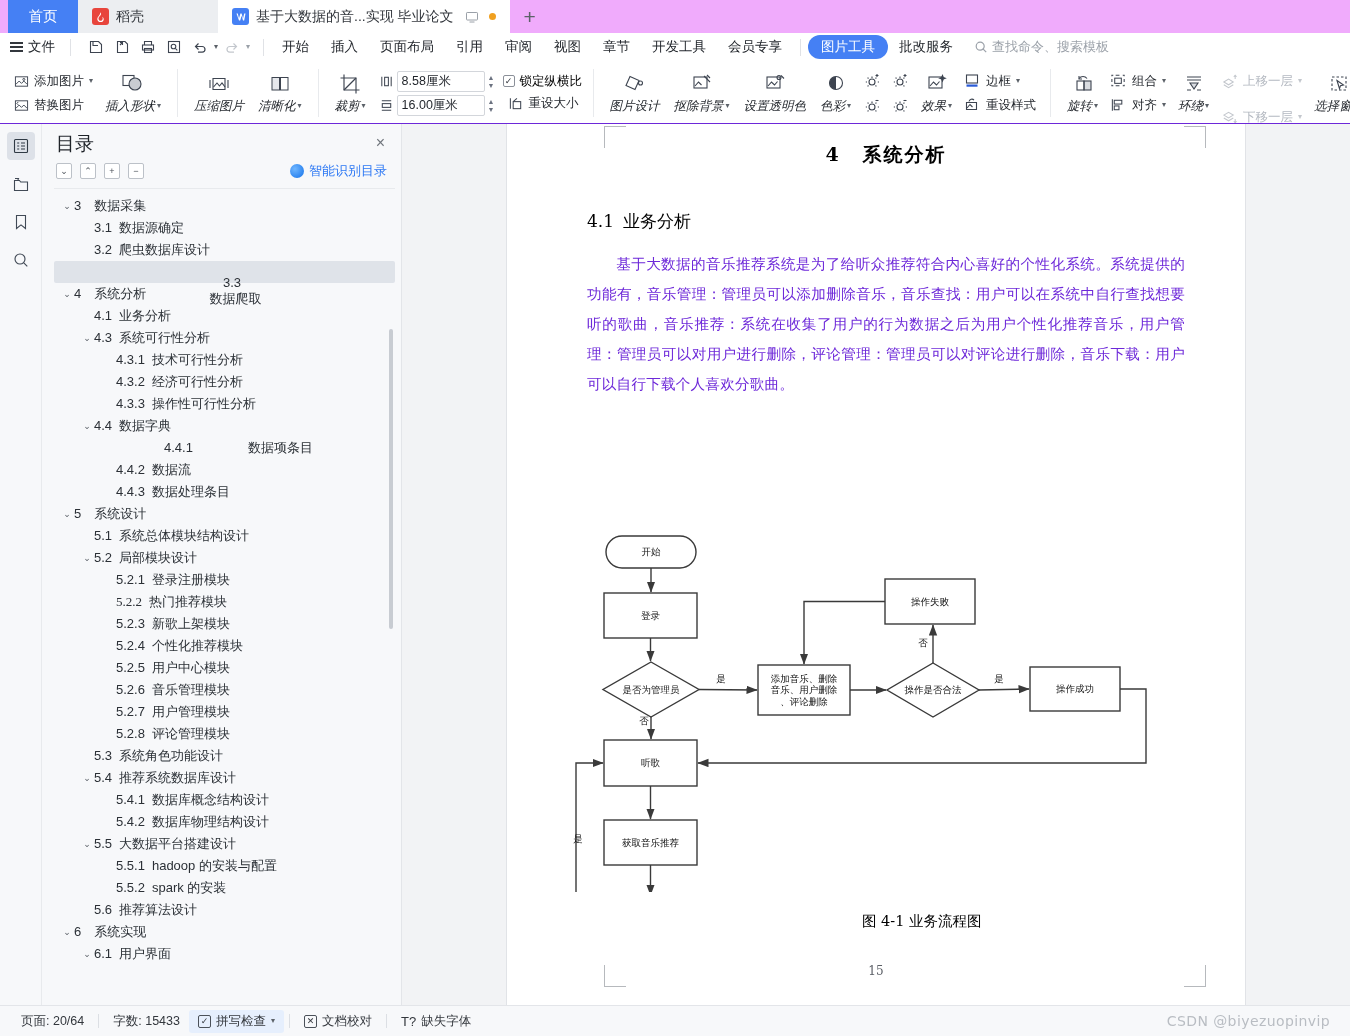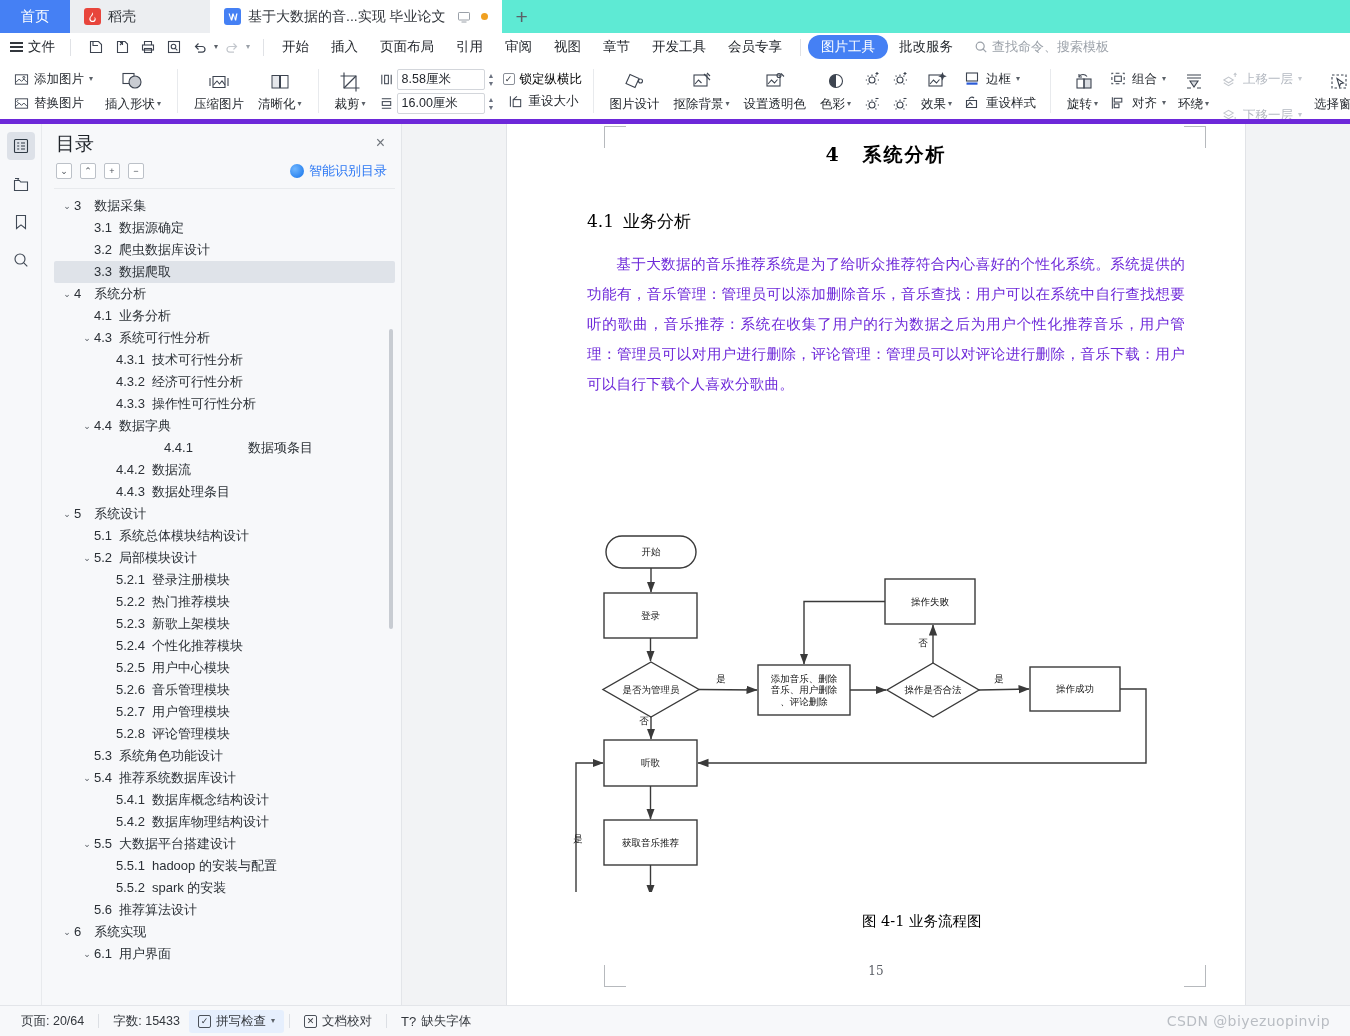--- a/index.html
+++ b/index.html
@@ -13,8 +13,8 @@
 
   
   .tabbar {
-    height: 33px; background: #5eead4; display: flex; align-items: flex-end;
-    flex: 0 0 33px; position: relative;
+    height: 33px; background: #f0abfc; display: flex; align-items: flex-end;
+    flex: 0 0 33px; position: relative; padding-left: 8px;
   }
   .tab {
     height: 33px; display: flex; align-items: center; gap: 7px;

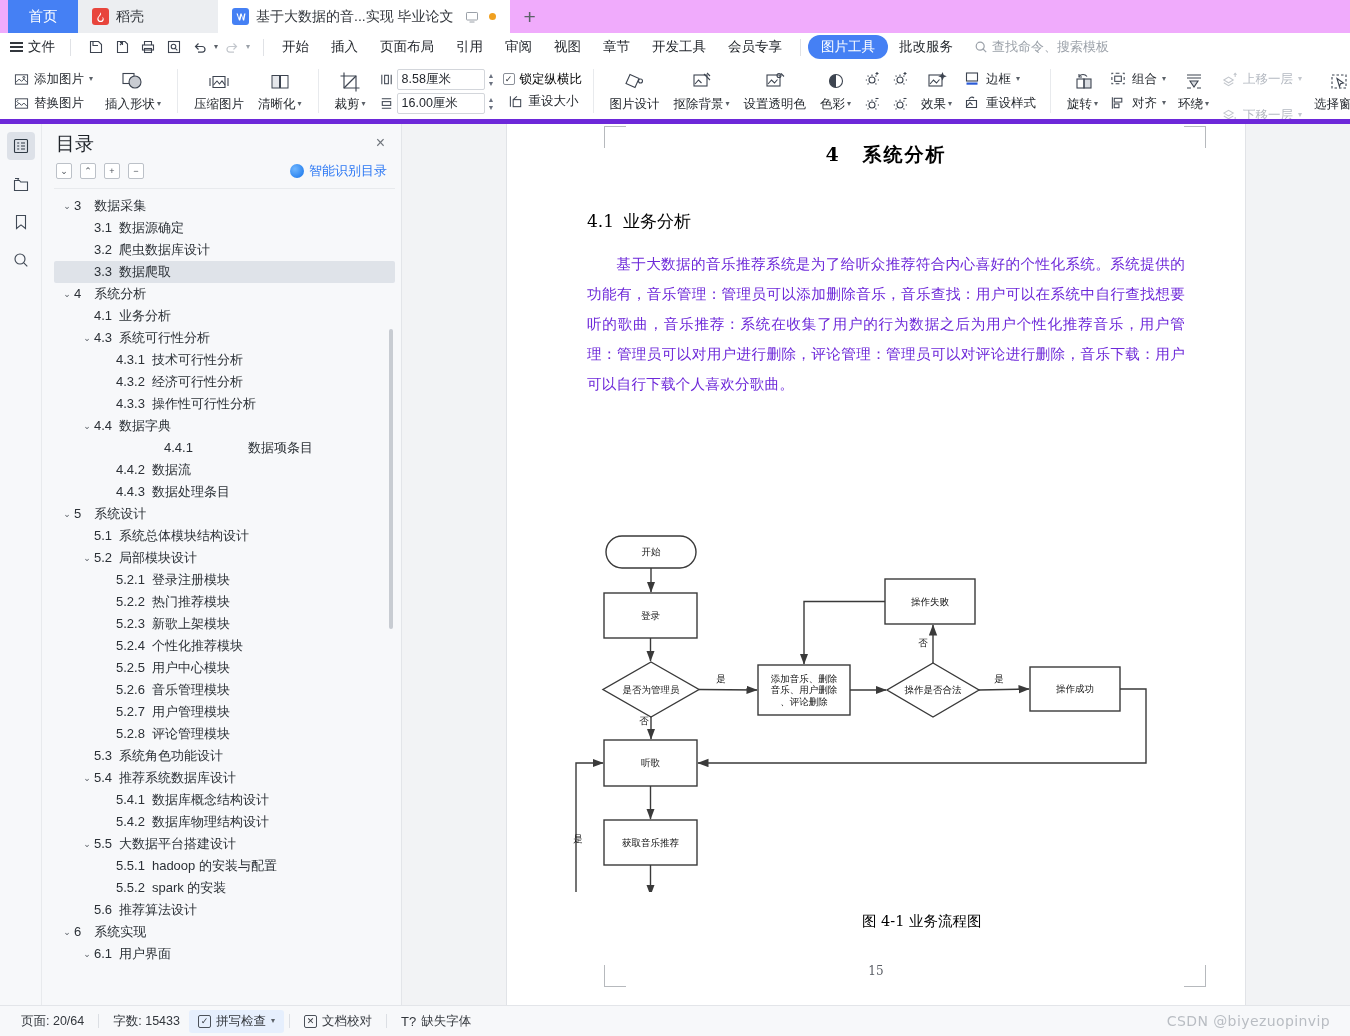--- a/index.html
+++ b/index.html
@@ -65,7 +65,7 @@
 
   
   .ribbon {
-    height: 63px; background: #fff; border-bottom: 5px solid #6d28d9;
+    height: 63px; background: #fff; border-bottom: 1px solid #6d28d9;
     display: flex; align-items: stretch; flex: 0 0 63px; padding: 2px 4px 0 4px;
     overflow: hidden;
   }

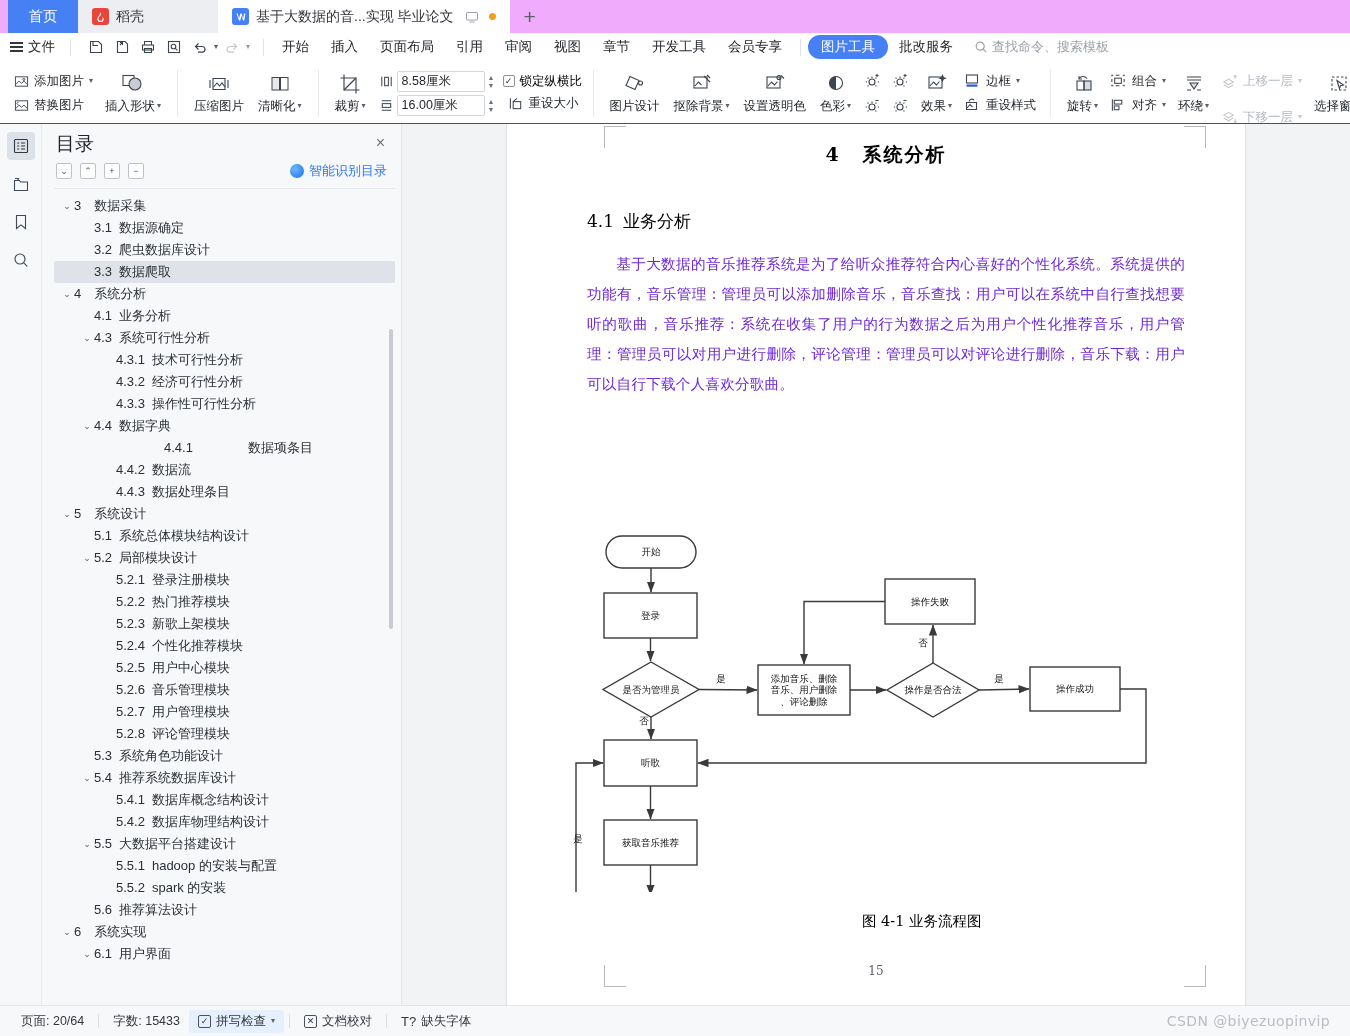--- a/index.html
+++ b/index.html
@@ -81,7 +81,7 @@
     display: flex; flex-direction: column; align-items: center; justify-content: center;
     padding: 2px 7px; gap: 2px; font-size: 12.5px; color: #1f2329; white-space: nowrap;
   }
-  .rbig .lbl { display: flex; align-items: center; gap: 2px; }
+  .rbig .lbl { display: flex; align-items: center; gap: 2px; font-style: italic; }
   .caret { font-size: 8px; color: #5b6168; line-height: 1; }
   .ico { display: inline-flex; align-items: center; justify-content: center; color: #3d4450; }
   .sizefield {

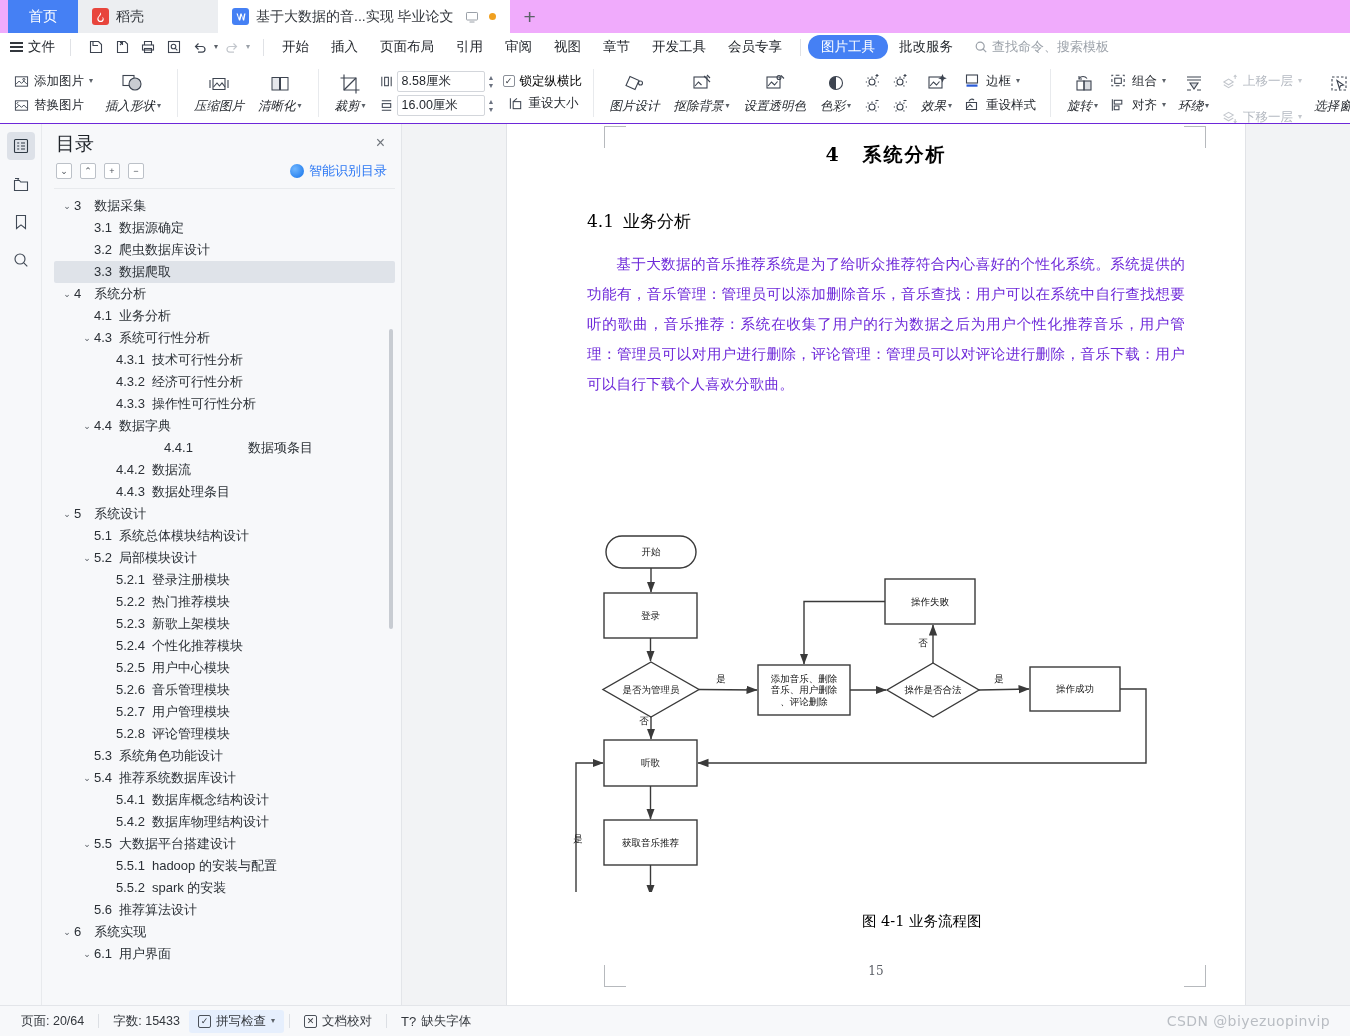--- a/index.html
+++ b/index.html
@@ -722,7 +722,7 @@
             <span class="num">3.2</span>
             <span>爬虫数据库设计</span>
           </div>
-          <div class="o-item sel" style="padding-left: 26px;">
+          <div class="o-item sel" style="padding-left: 34px; flex-direction: column;">
             <span class="chev"></span>
             <span class="num">3.3</span>
             <span>数据爬取</span>

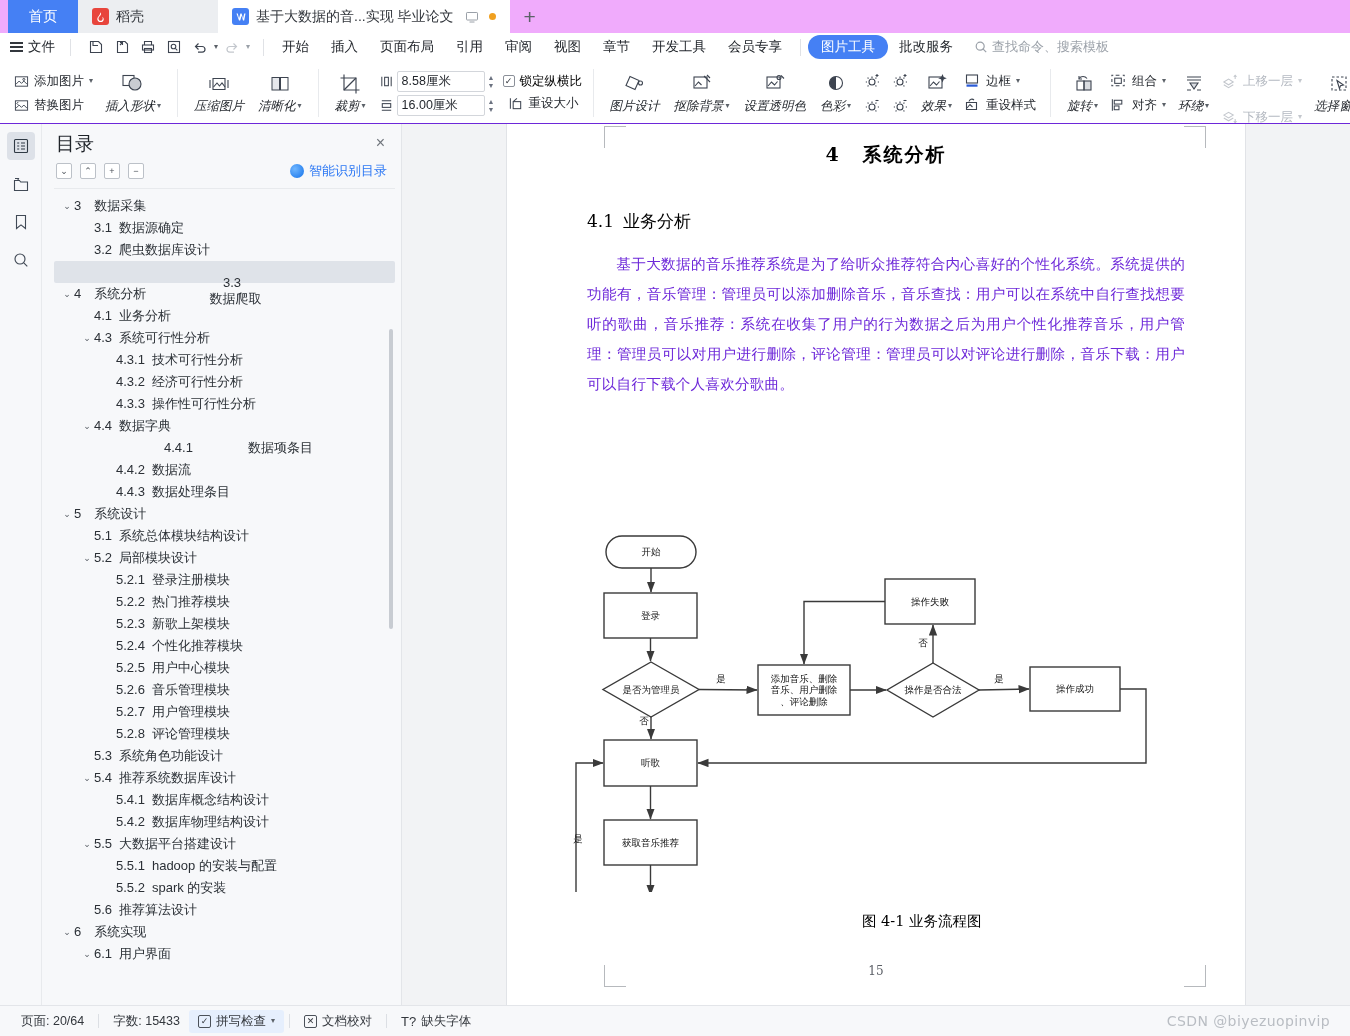--- a/index.html
+++ b/index.html
@@ -797,7 +797,7 @@
             <span class="num">5.2.1</span>
             <span>登录注册模块</span>
           </div>
-          <div class="o-item" style="padding-left: 48px;">
+          <div class="o-item" style="padding-left: 48px; font-family: Liberation Serif, serif;">
             <span class="chev"></span>
             <span class="num">5.2.2</span>
             <span>热门推荐模块</span>

